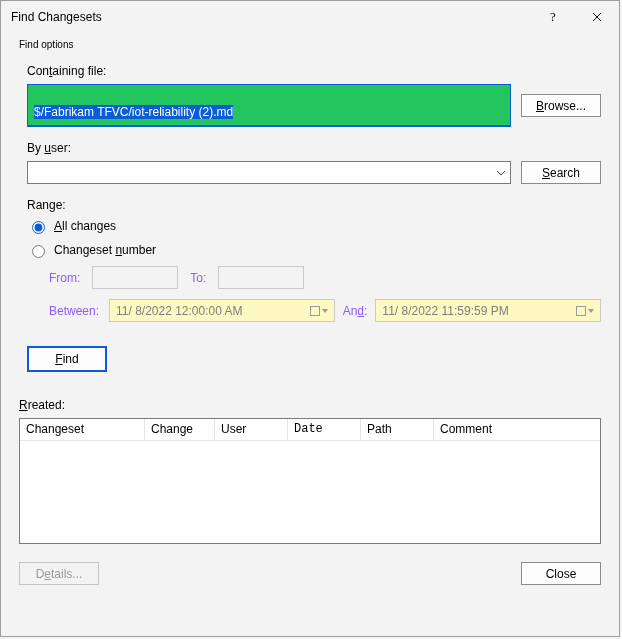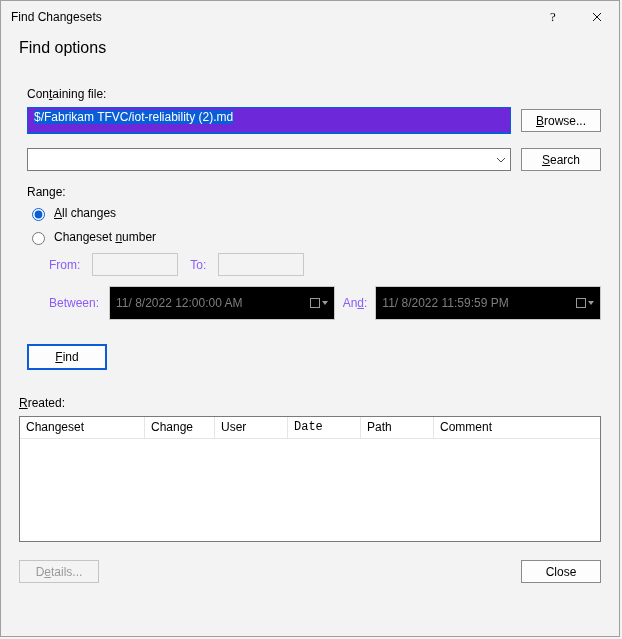--- a/index.html
+++ b/index.html
@@ -50,8 +50,8 @@
   }
 
   .group-label {
-    font-size: 16px;
-    margin-bottom: 26px;
+    font-size: 10px;
+    margin-bottom: 10px;
     color: #000;
   }
   .form-label {

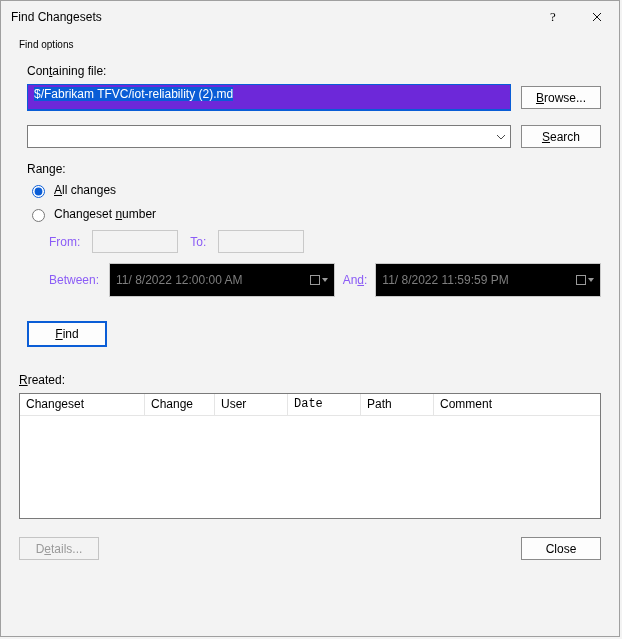--- a/index.html
+++ b/index.html
@@ -65,9 +65,9 @@
 
   .textinput {
     height: 27px;
-    background: #6d28d9;
+    background: #22c55e;
     border: 1px solid #7a7a7a;
-    padding: 2px 6px;
+    padding: 20px 6px;
     font-family: inherit;
     font-size: 12px;
     outline: none;

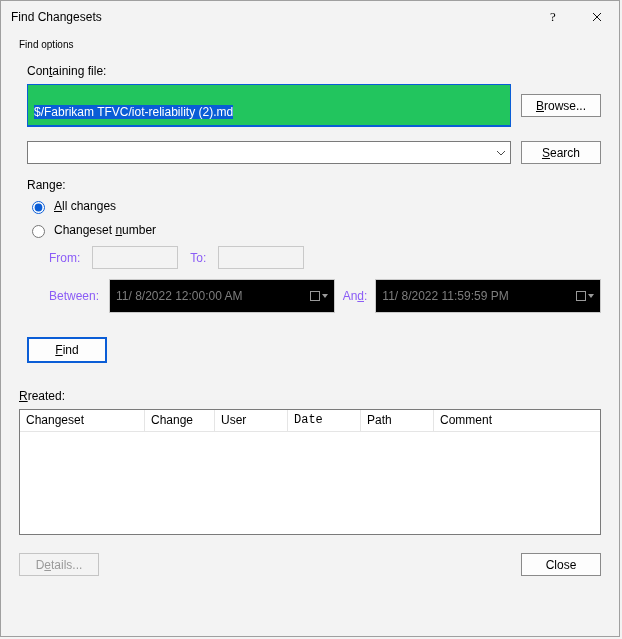--- a/index.html
+++ b/index.html
@@ -213,6 +213,9 @@
         </button>
       </div>
 
+      <label class="form-label">
+        <span>By </span><span class="u">u</span><span>ser:</span>
+      </label>
       <div class="row" style="margin-bottom:14px;">
         <div class="combobox" style="flex:1;">
           <span></span>

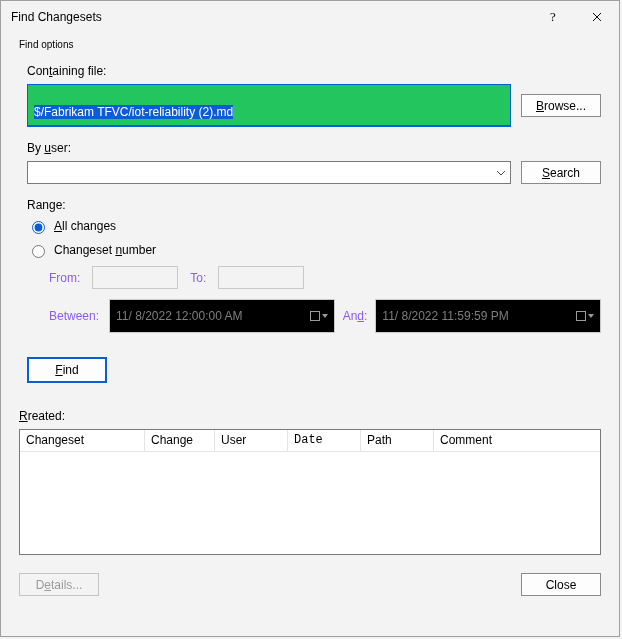--- a/index.html
+++ b/index.html
@@ -115,9 +115,9 @@
     cursor: default;
   }
   .date-disabled {
-    height: 34px;
+    height: 23px;
     border: 1px solid #c9c9c9;
-    background: #000000;
+    background: #fef9c3;
     display: flex;
     align-items: center;
     padding: 0 6px;

